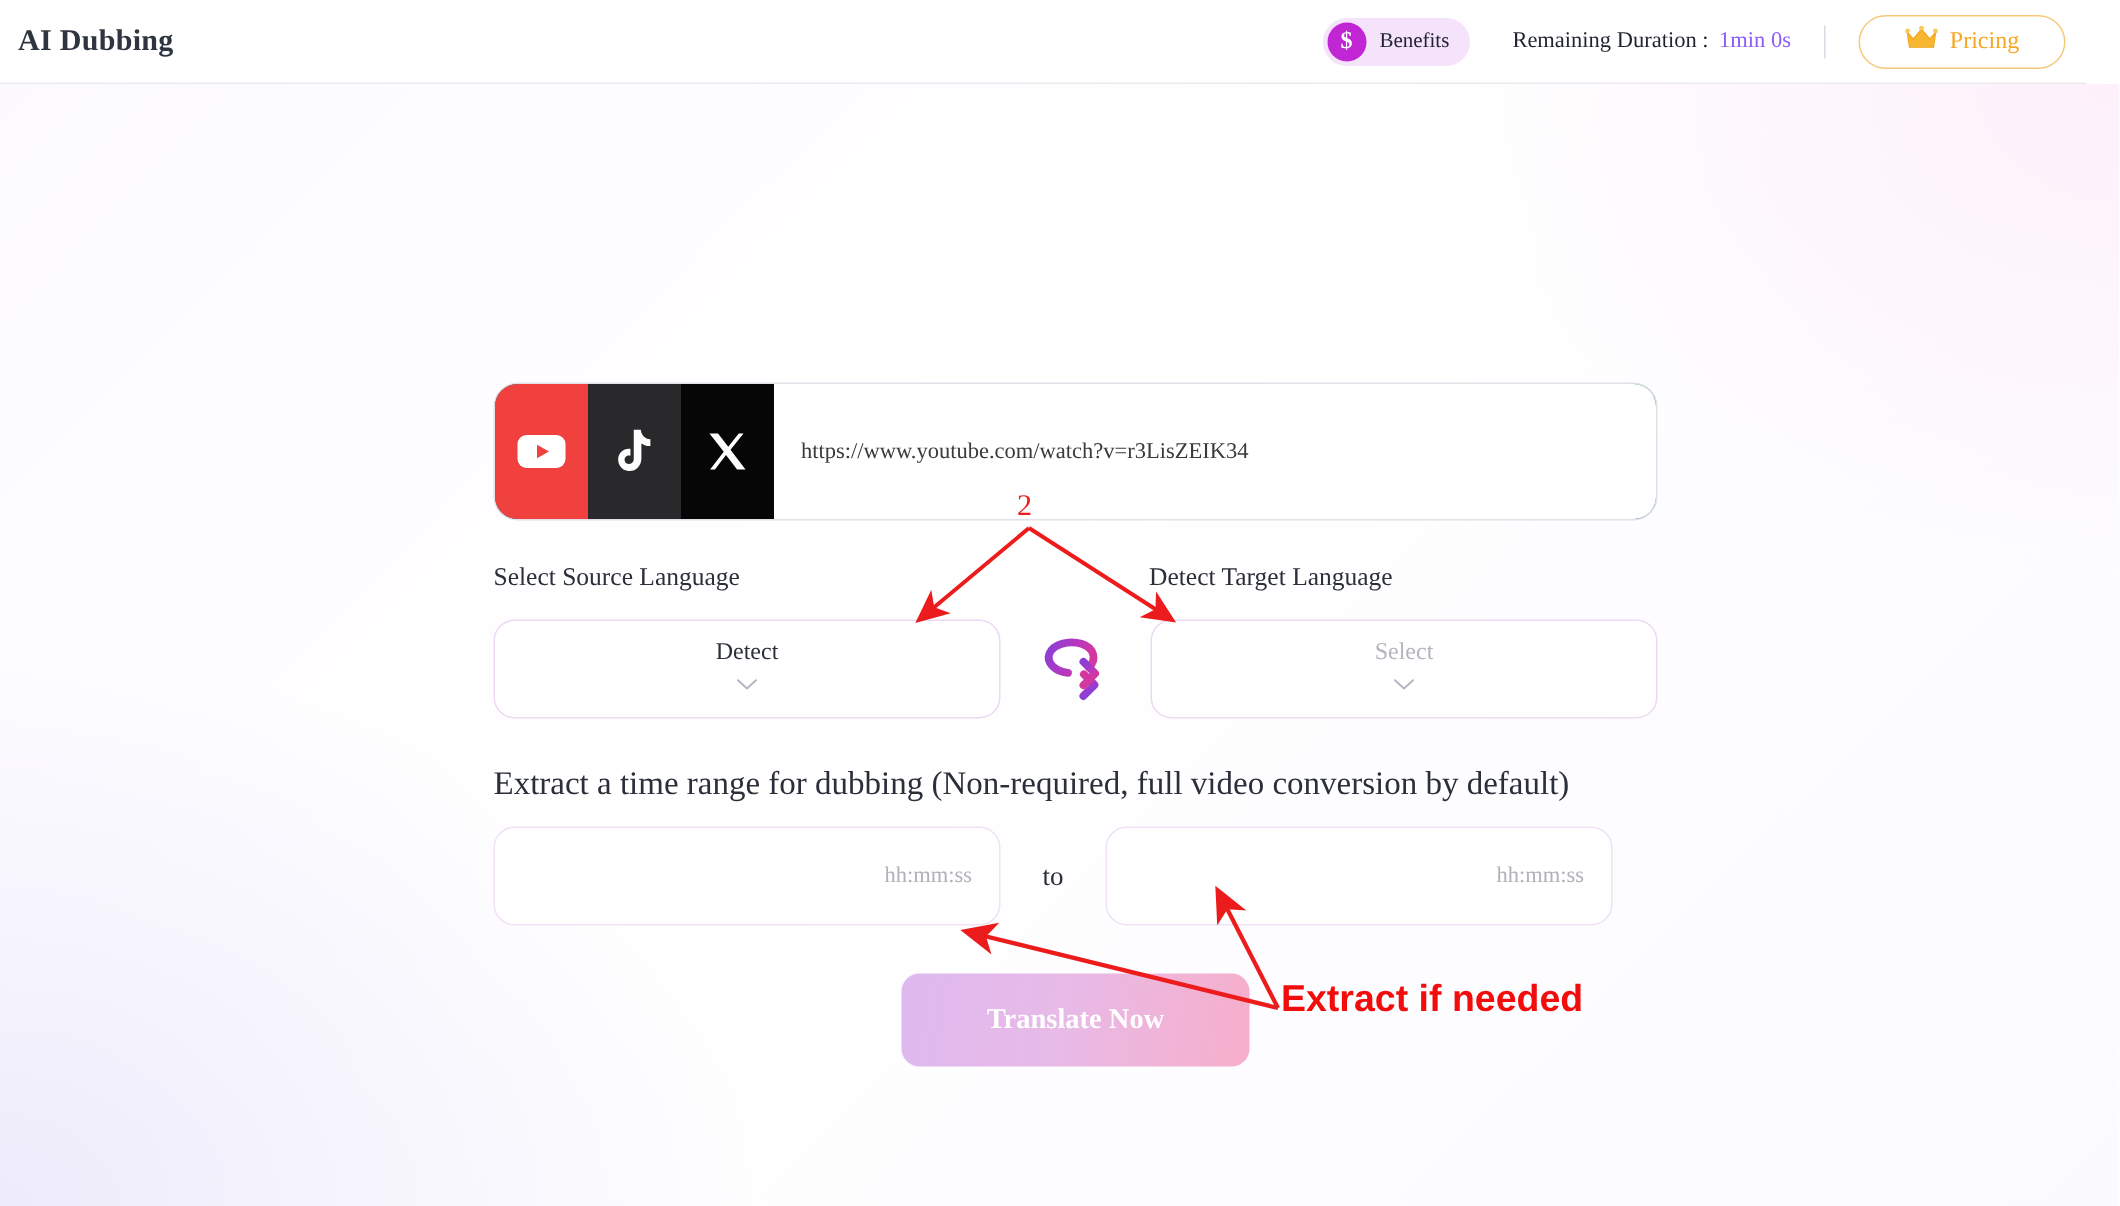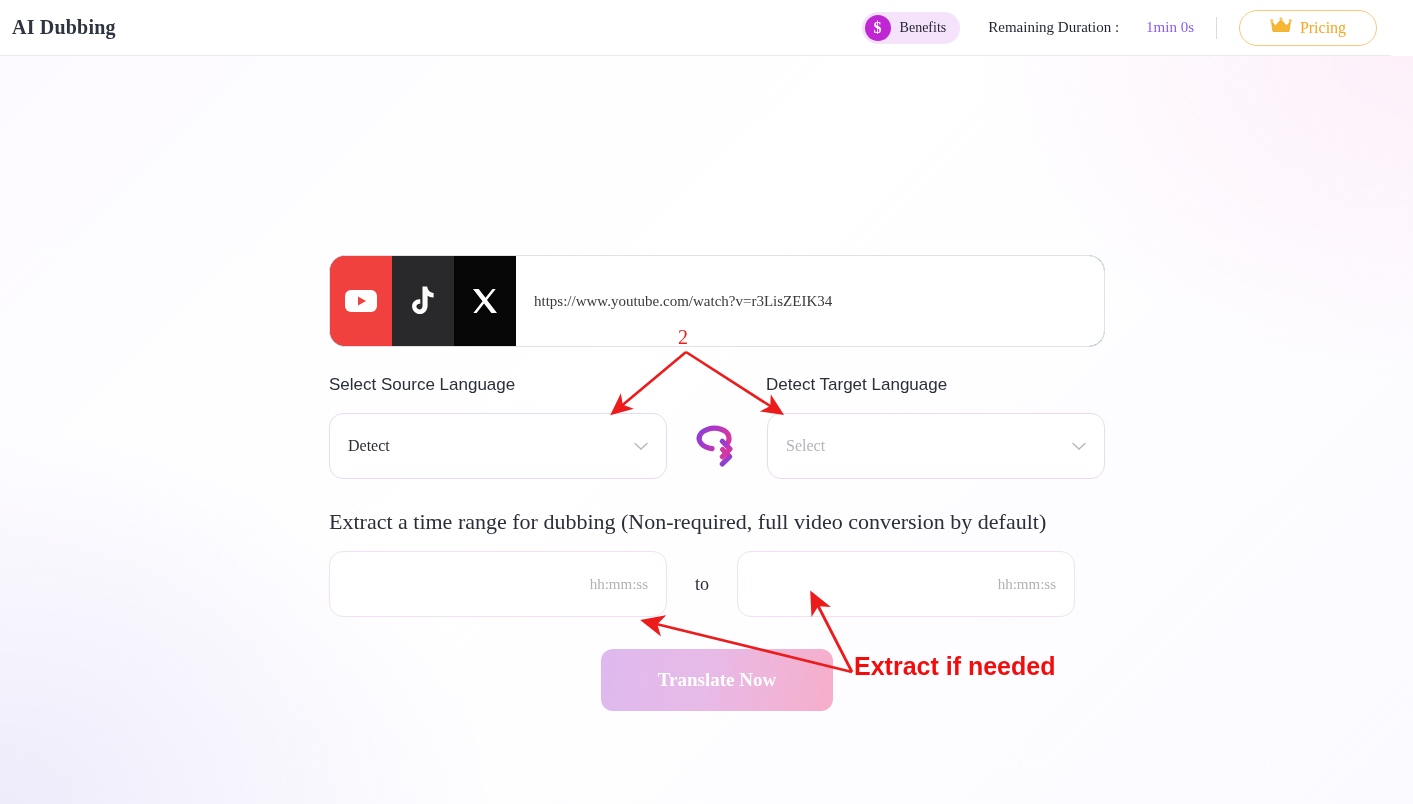--- a/index.html
+++ b/index.html
@@ -52,7 +52,7 @@
     font-size:14px; color:#1f2430;
     font-family:"Liberation Serif", serif;
   }
-  .duration-wrap { display:flex; align-items:center; font-size:15px; color:#1f2430;gap:20px; }
+  .duration-wrap { display:flex; align-items:center; font-size:15px; color:#1f2430; }
   .duration-label { font-family:"Liberation Serif", serif; }
   .duration-value { color:#8b5cf6; margin-left:7px; font-family:"Liberation Serif", serif; }
   .header-divider {

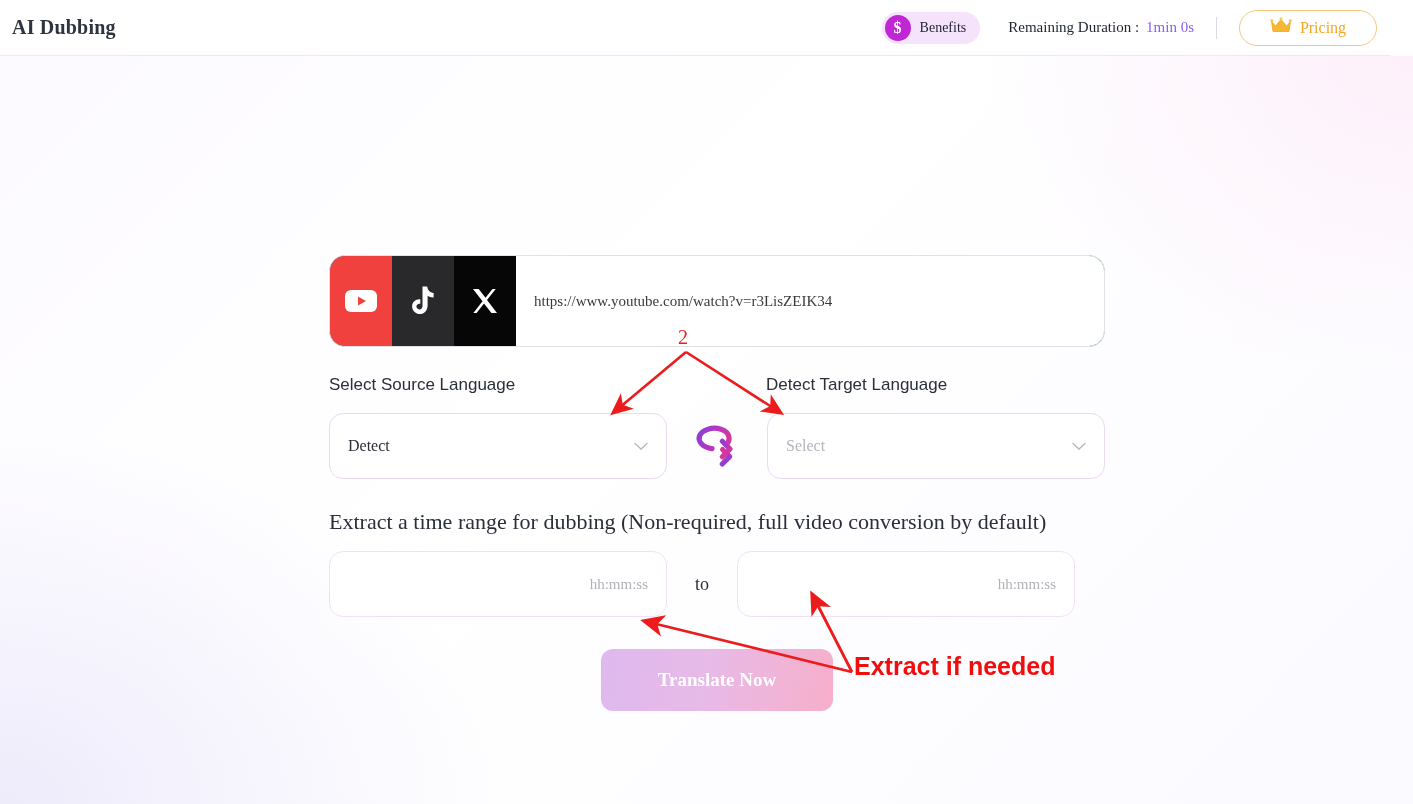--- a/index.html
+++ b/index.html
@@ -123,7 +123,7 @@
   }
   .field-label {
     position:absolute;
-    font-family:Liberation Sans, sans-serif;
+    font-family:Liberation Serif, serif;
     font-size:17px;
     color:#2b2f3a;
     top:0;

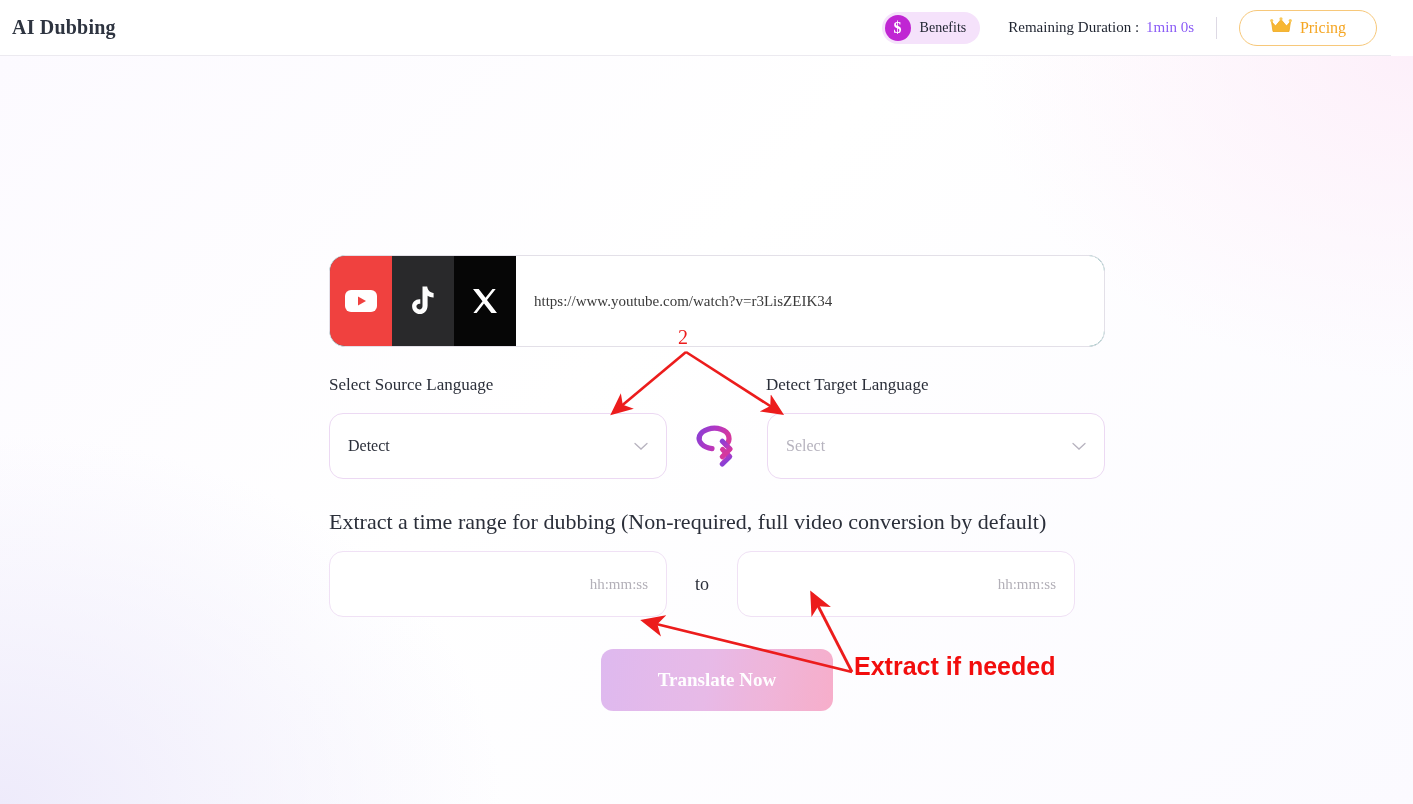--- a/index.html
+++ b/index.html
@@ -144,6 +144,7 @@
     display:flex; align-items:center;
     padding:12px 18px;
     cursor:pointer;
+    flex-direction:column;
   }
   .select-value {
     font-family:"Liberation Serif", serif;

